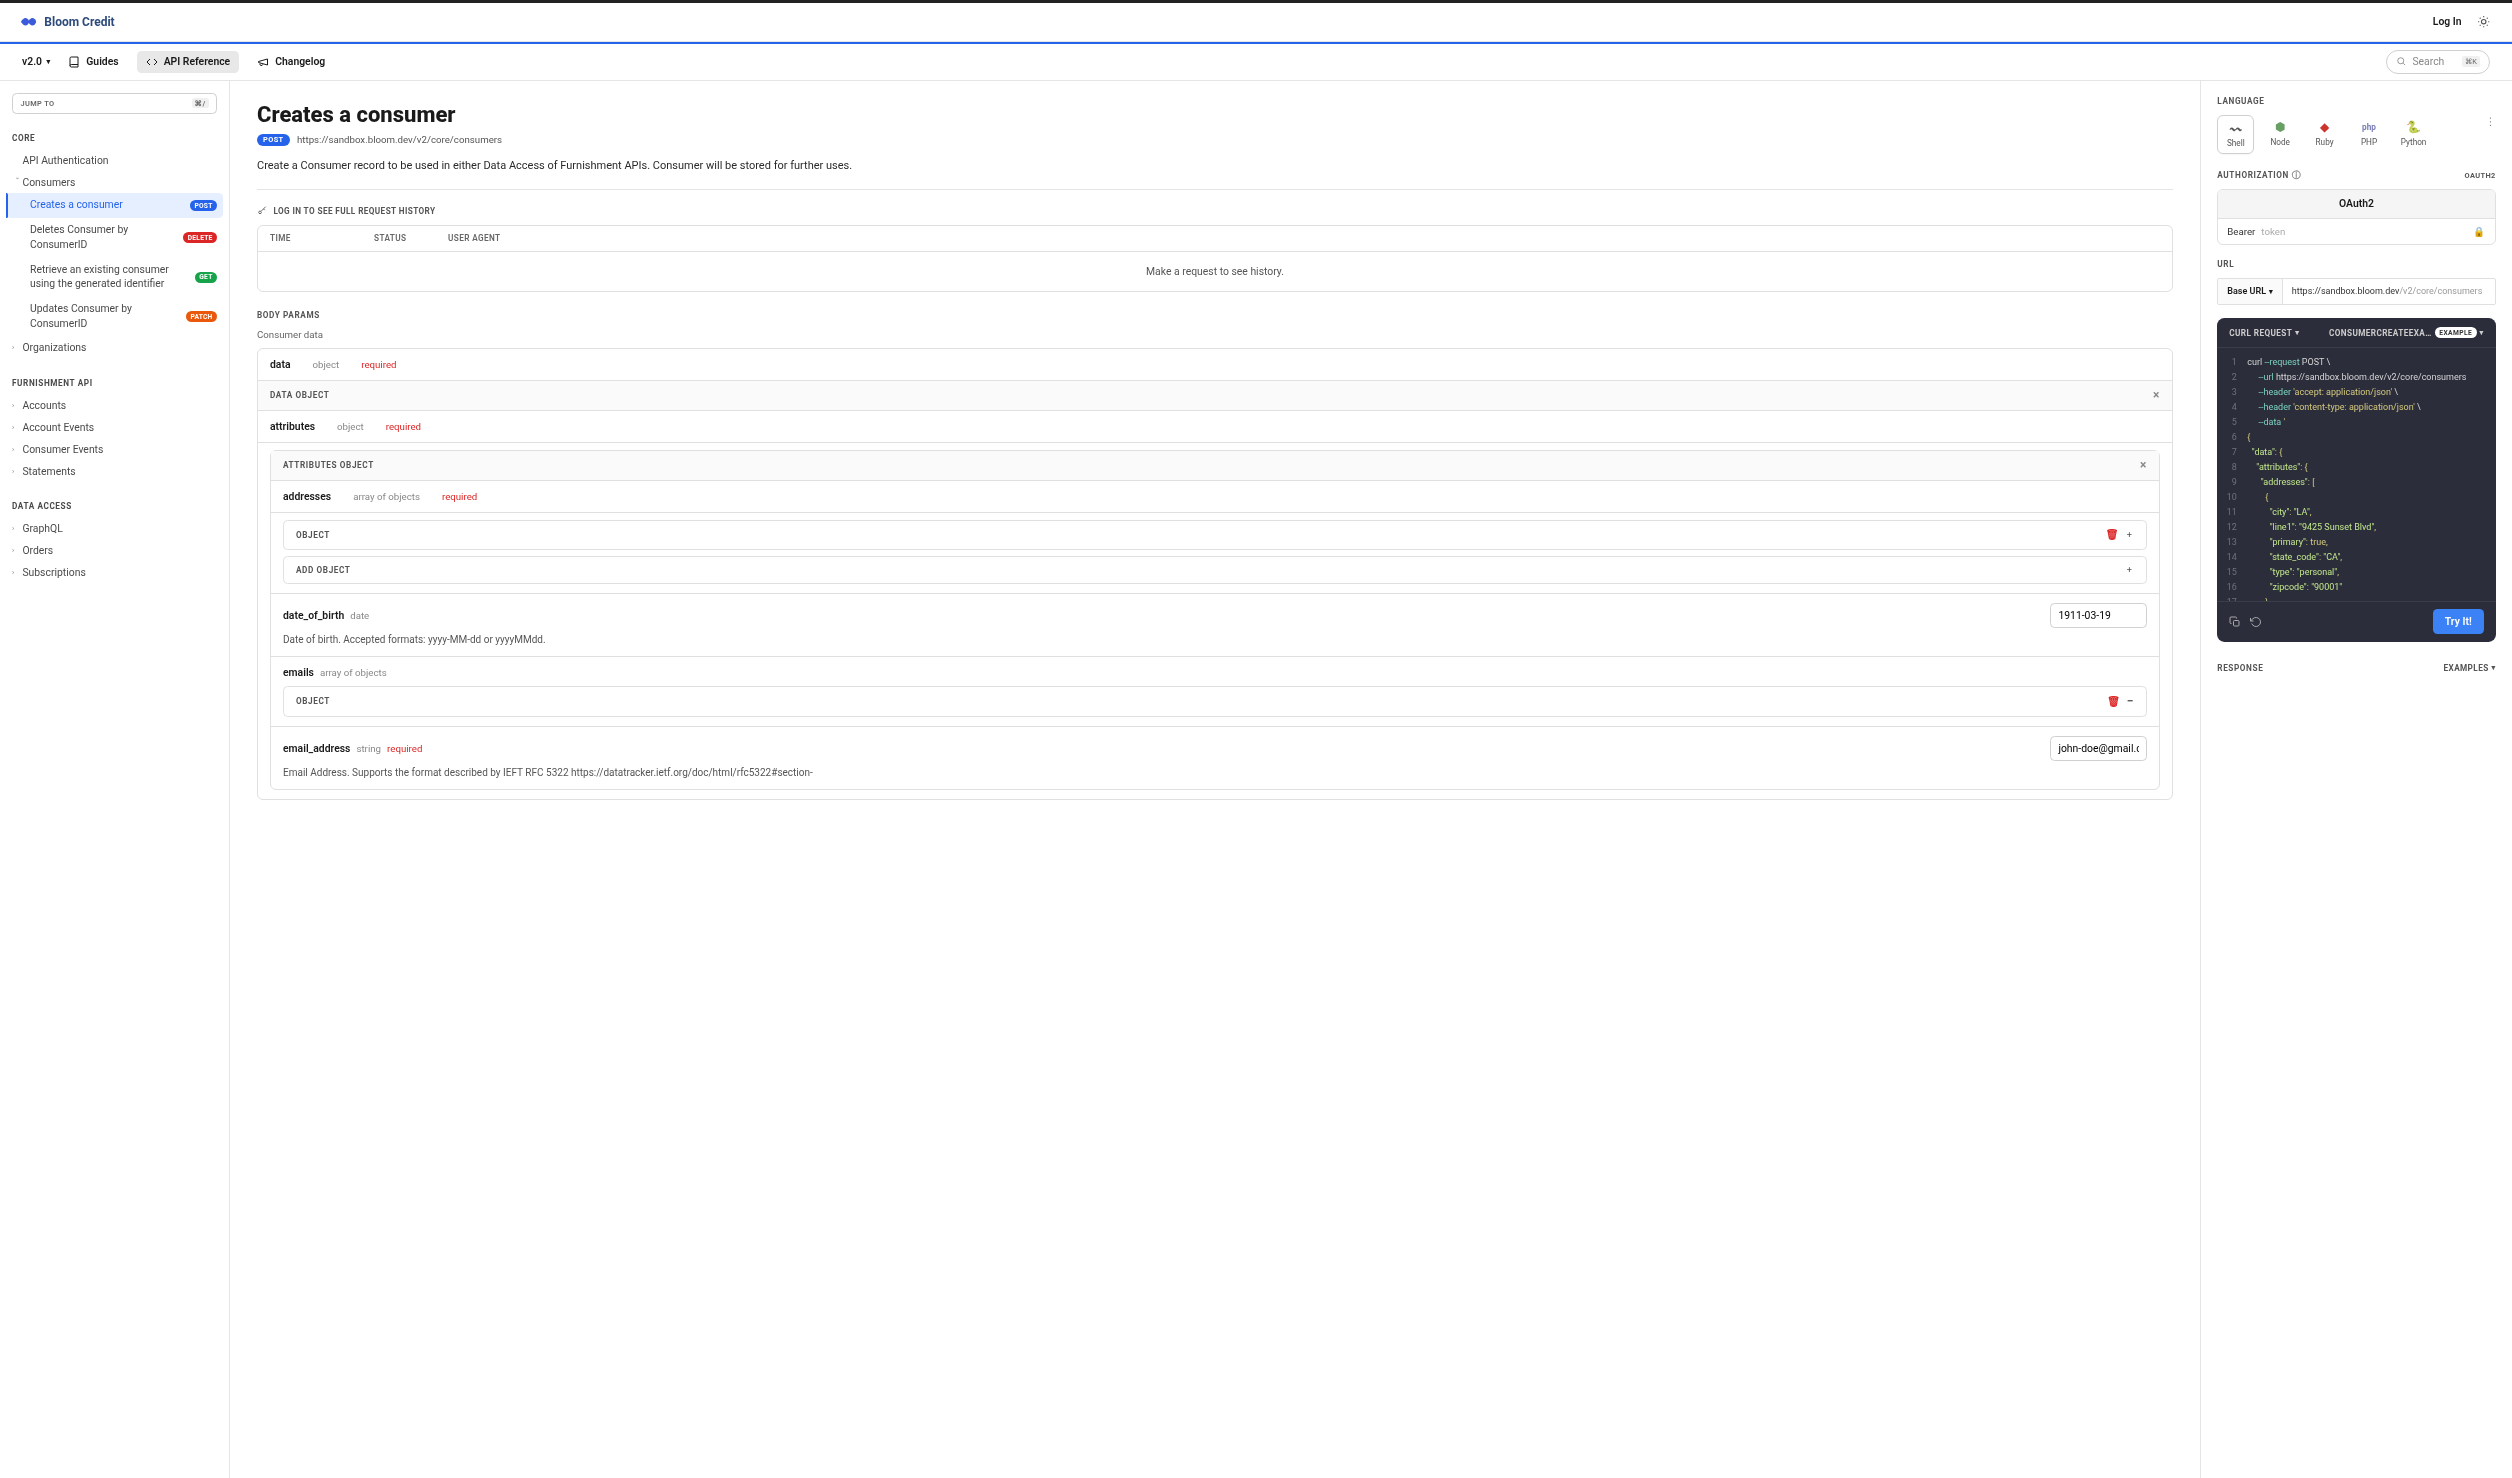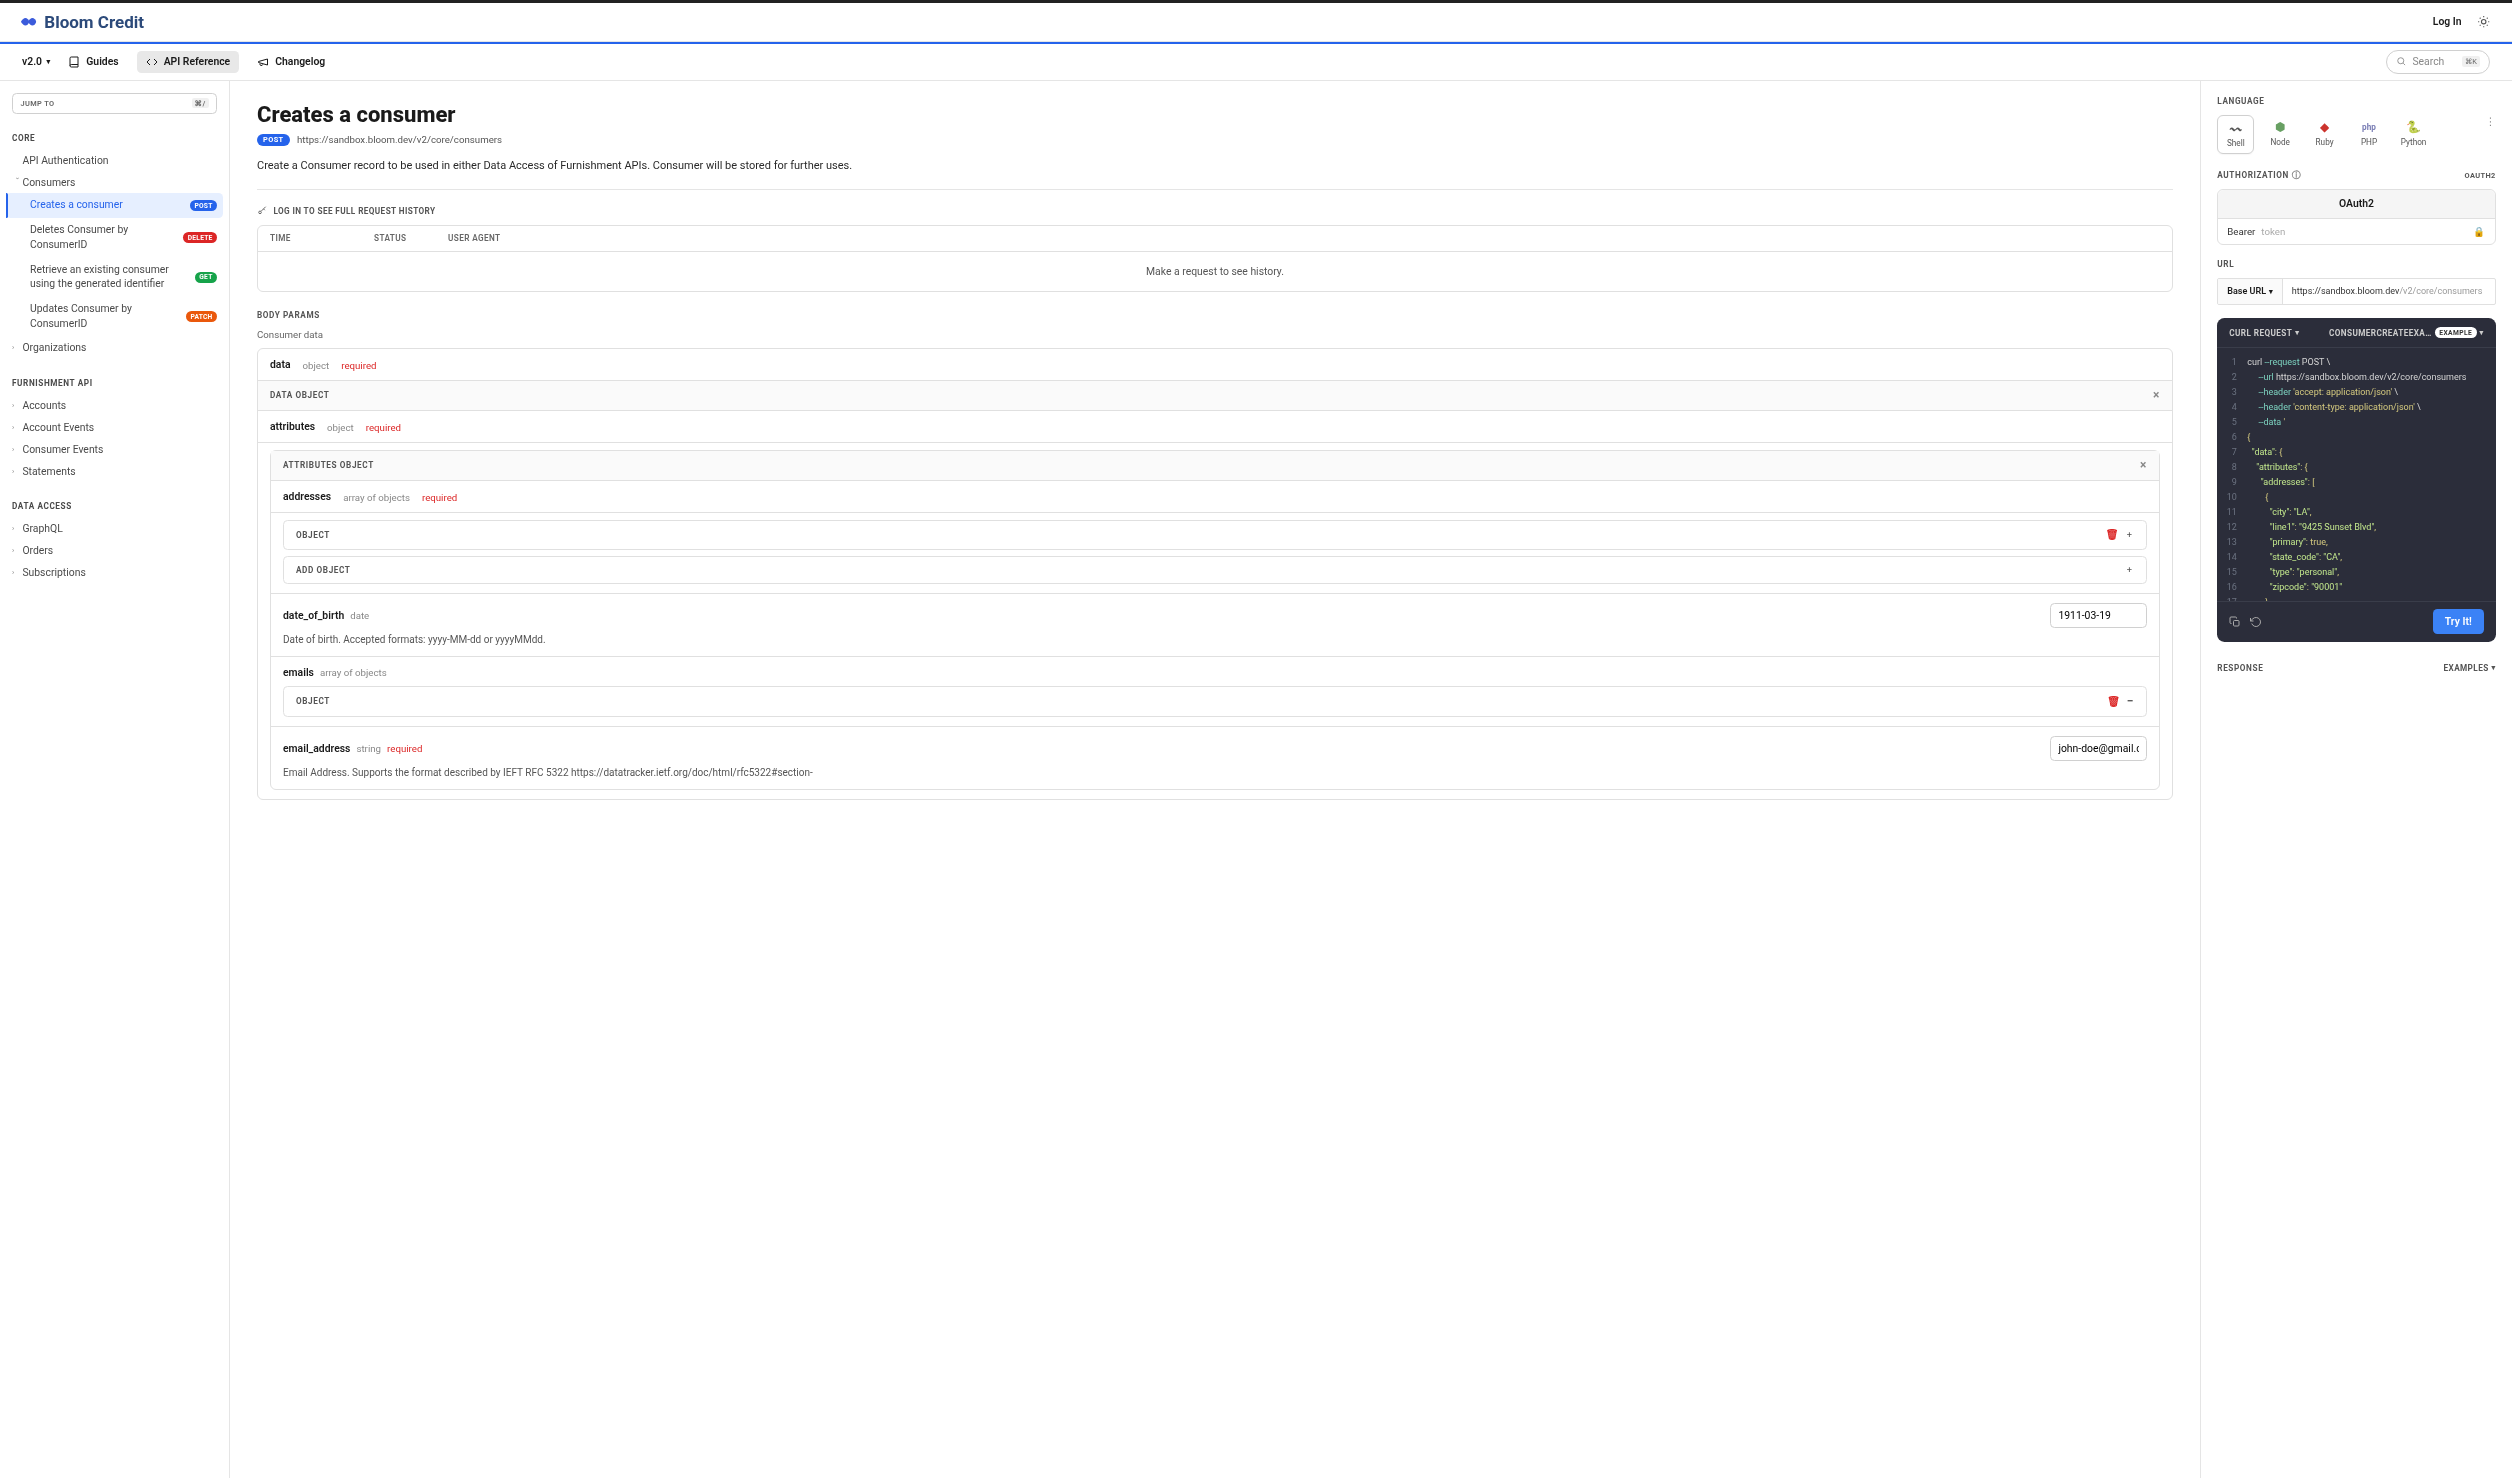--- a/index.html
+++ b/index.html
@@ -6,7 +6,7 @@
 body { background:#fff; color:#1a1a1a; font-size:10.4px; }
 .topbar-dark { height:3px; background:#222; }
 .header { display:flex; align-items:center; justify-content:space-between; padding:7.4px 22px; border-bottom:0.7px solid #e5e5e5; height:39px; }
-.logo { display:flex; align-items:center; gap:6px; font-weight:700; font-size:17px; color:#2c4a7a; }
+.logo { display:flex; align-items:center; gap:6px; font-weight:700; font-size:12px; color:#2c4a7a; }
 .logo-icon { width:16.3px; height:12px; position:relative; }
 .logo-icon::before, .logo-icon::after { content:""; position:absolute; width:7.4px; height:7.4px; background:#3b5bdb; border-radius:1.5px 50% 50% 50%; transform:rotate(-45deg); }
 .logo-icon::before { left:0; top:1.5px; }

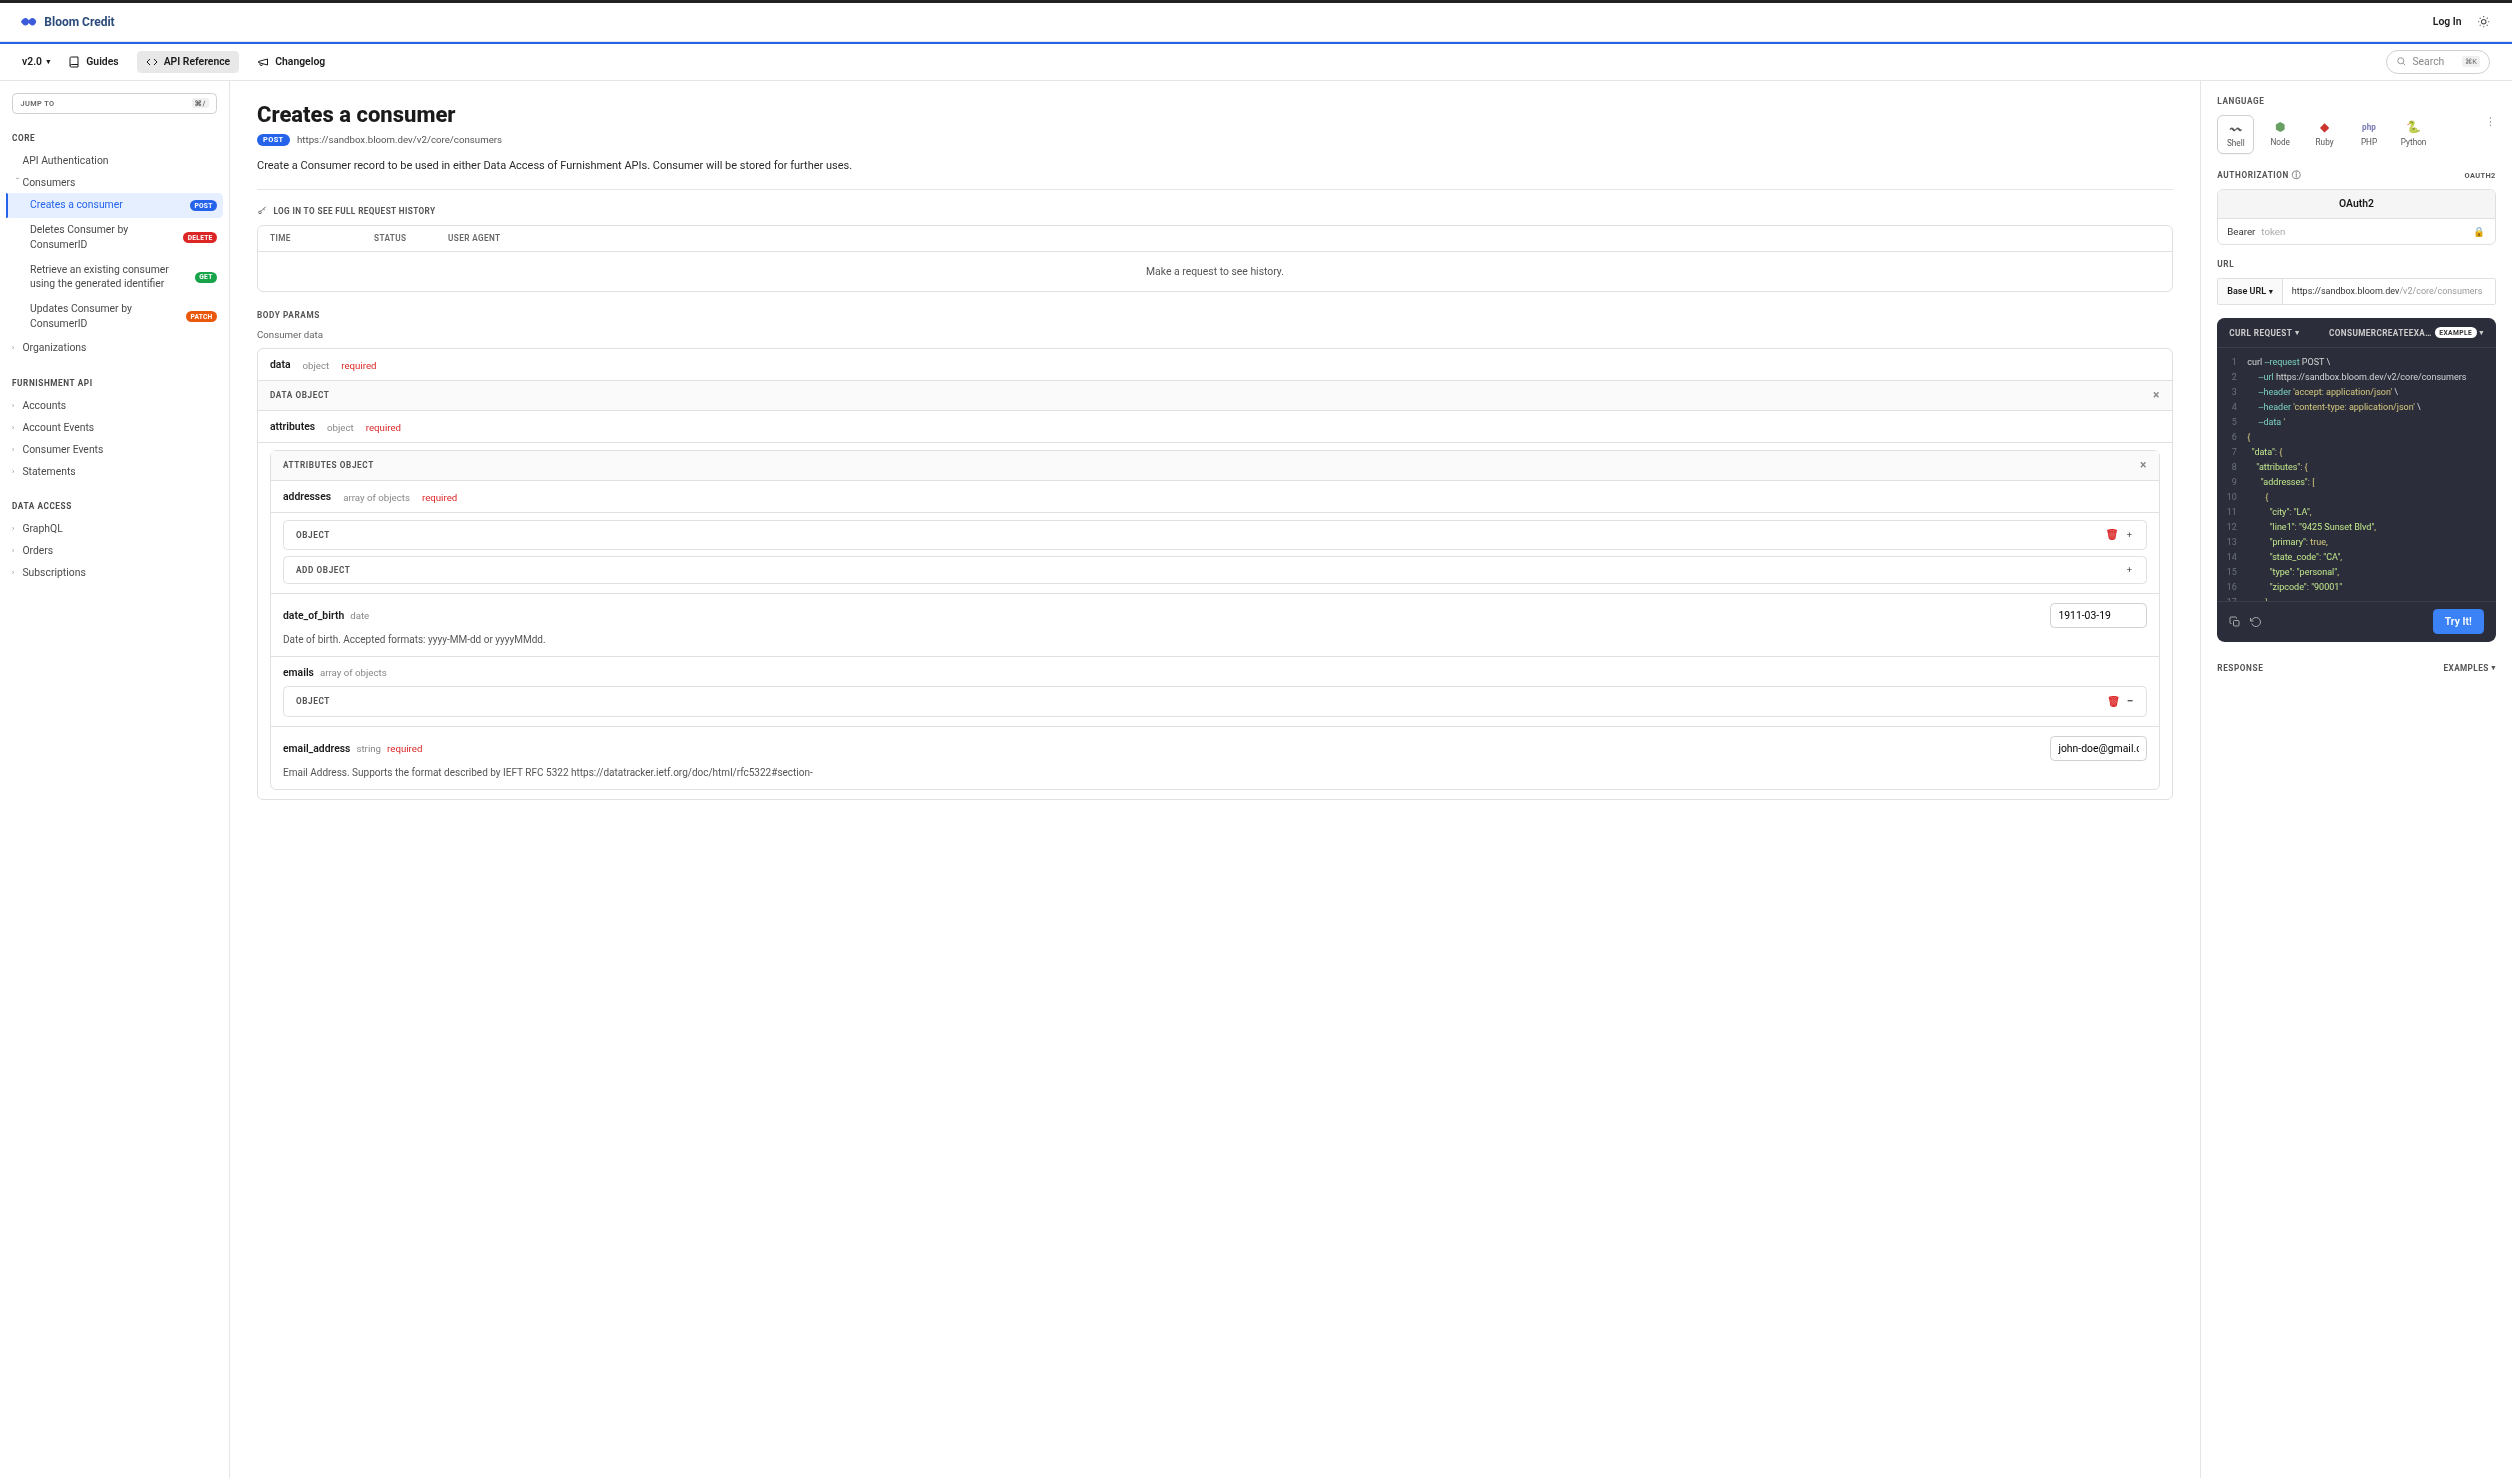--- a/index.html
+++ b/index.html
@@ -56,7 +56,7 @@
 .section-heading { font-size:8.2px; font-weight:700; letter-spacing:0.6px; color:#555; margin:6px 0 9px; }
 .section-sub { font-size:9.7px; color:#666; margin-bottom:7.4px; }
 .param-box { border:0.7px solid #e0e0e0; border-radius:6px; }
-.param-row { padding:9px 12px; border-bottom:0.7px solid #e0e0e0; display:flex; align-items:flex-end; gap:12px; flex-wrap:wrap; }
+.param-row { padding:9px 12px; border-bottom:0.7px solid #e0e0e0; display:flex; align-items:center; gap:22px; flex-wrap:wrap; }
 .param-row:last-child { border-bottom:none; }
 .param-name { font-weight:600; font-size:10.4px; }
 .param-type { font-size:9.7px; color:#888; }

